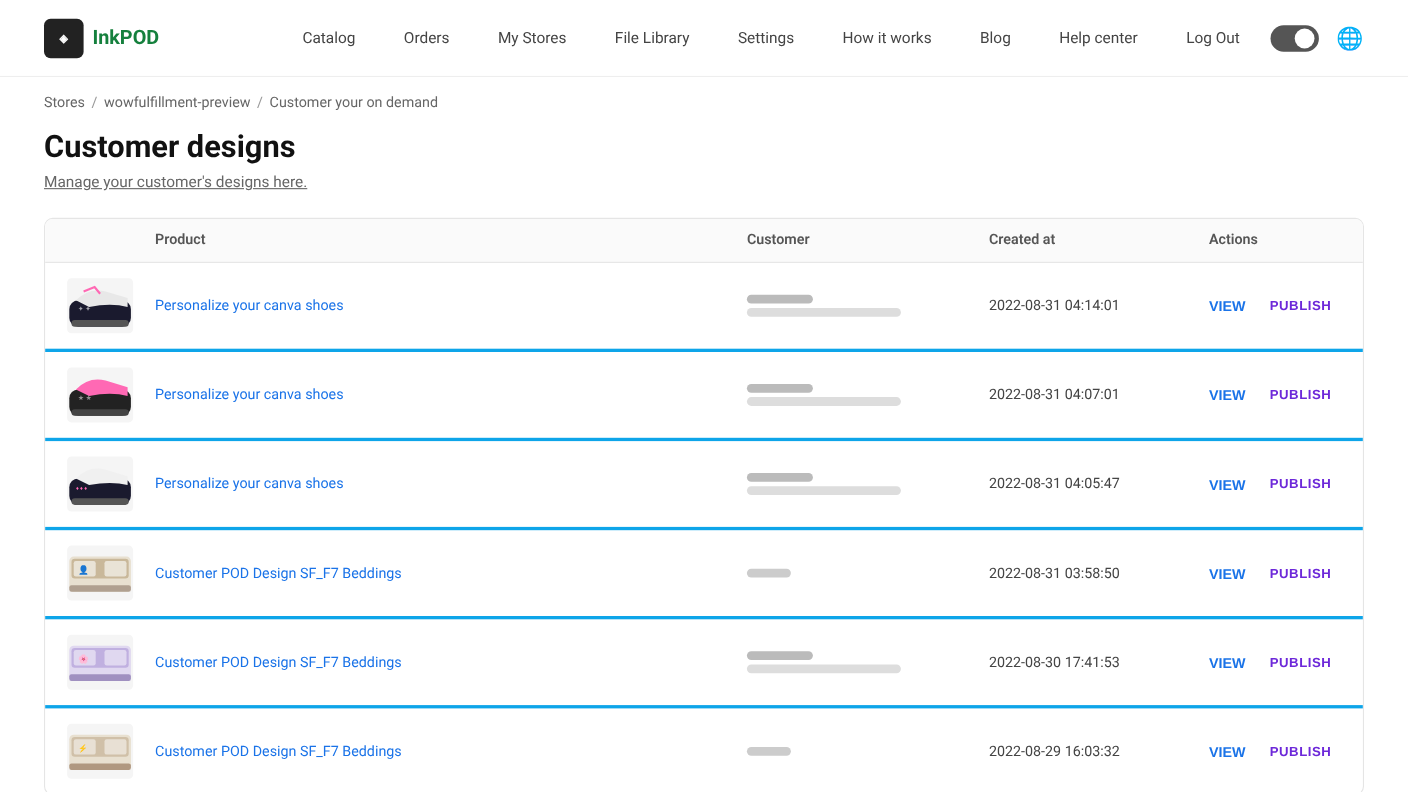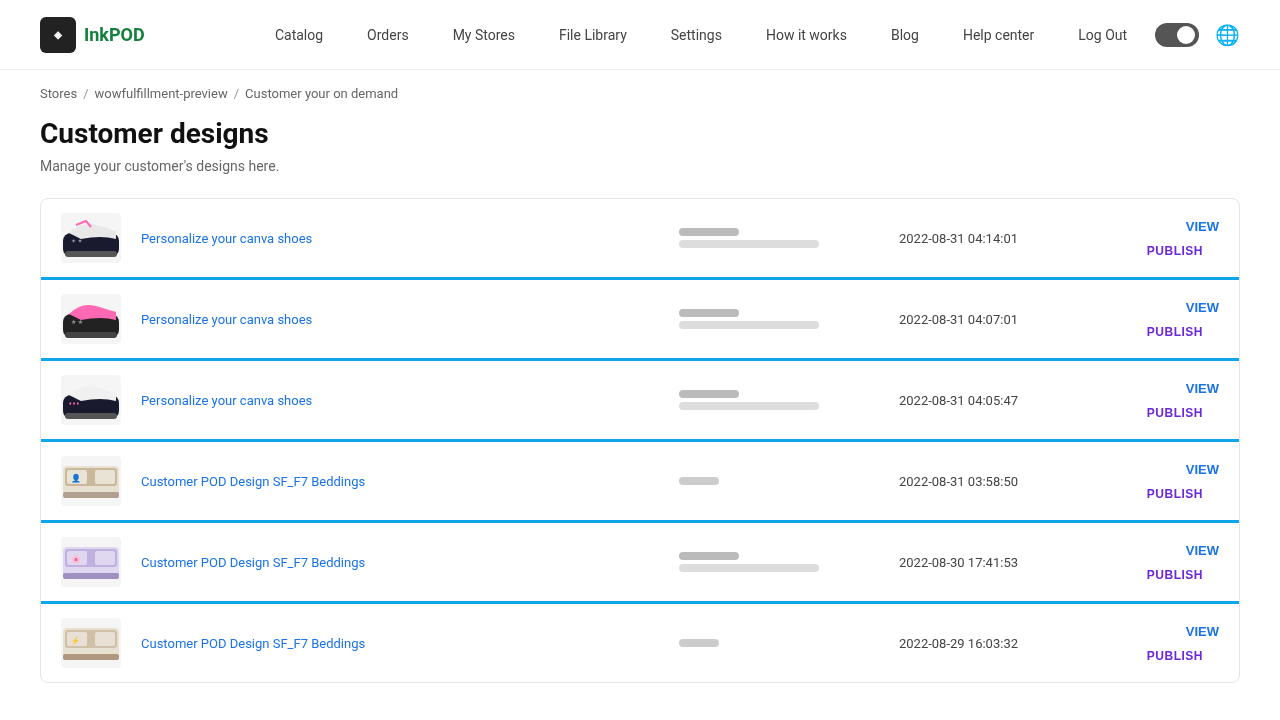--- a/index.html
+++ b/index.html
@@ -26,7 +26,7 @@
     
     .page-header { padding: 8px 40px 24px; }
     .page-title { font-size: 28px; font-weight: 700; color: #111; margin-bottom: 8px; }
-    .page-subtitle { font-size: 14px; color: #666; }
+    .page-subtitle { font-size: 14px; color: #666; text-decoration: underline; }
 
     
     .table-container { margin: 0 40px; border: 1px solid #e5e5e5; border-radius: 8px; overflow: hidden; }

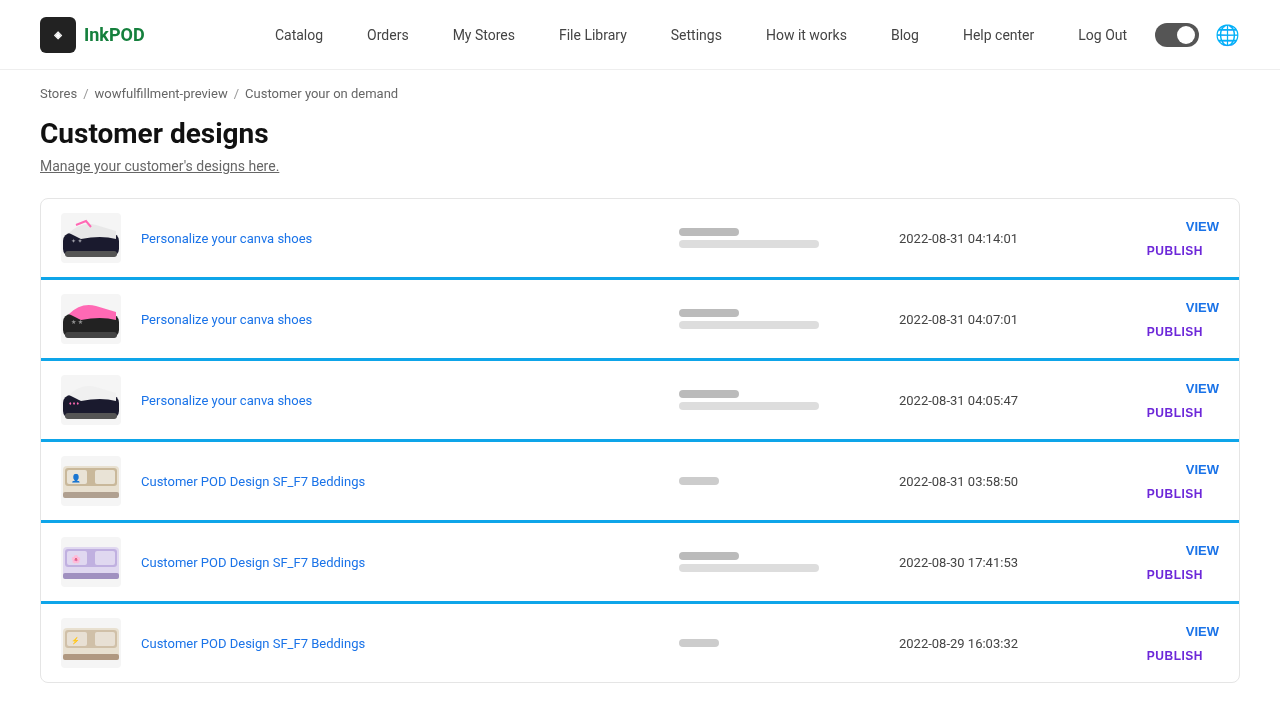--- a/index.html
+++ b/index.html
@@ -100,6 +100,13 @@
 </div>
 
 <div class="table-container">
+  <div class="table-header">
+    <div></div>
+    <div>Product</div>
+    <div>Customer</div>
+    <div>Created at</div>
+    <div>Actions</div>
+  </div>
 
   <div class="table-row">
     <div class="product-thumb shoe-placeholder">

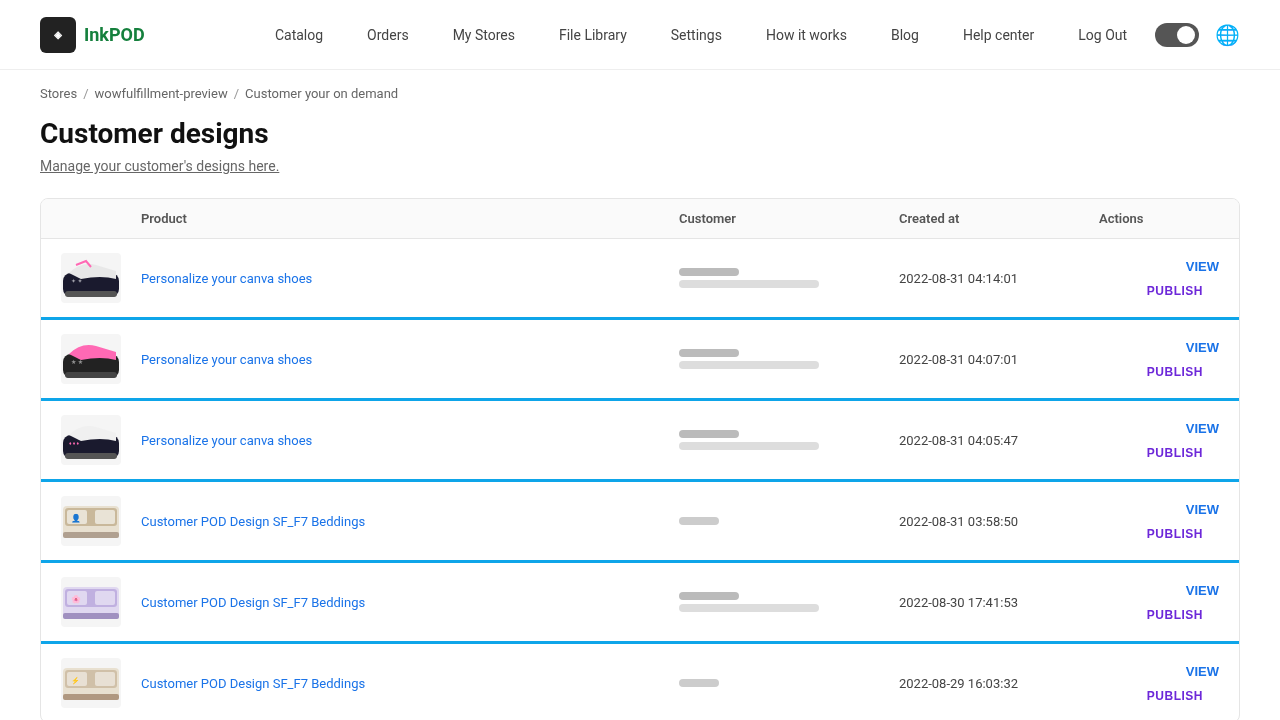--- a/index.html
+++ b/index.html
@@ -46,7 +46,7 @@
 
     .created-at { font-size: 13px; color: #444; }
 
-    .actions-col { display: flex; flex-direction: column; gap: 6px; align-items: flex-end; }
+    .actions-col { display: flex; gap: 6px; align-items: center; }
     .btn-view { background: transparent; border: none; color: #1a73e8; font-size: 13px; font-weight: 600; cursor: pointer; padding: 2px 0; }
     .btn-publish { background: transparent; border: none; color: #6d28d9; font-size: 12px; font-weight: 600; cursor: pointer; padding: 2px 16px; letter-spacing: 0.5px; }
 

